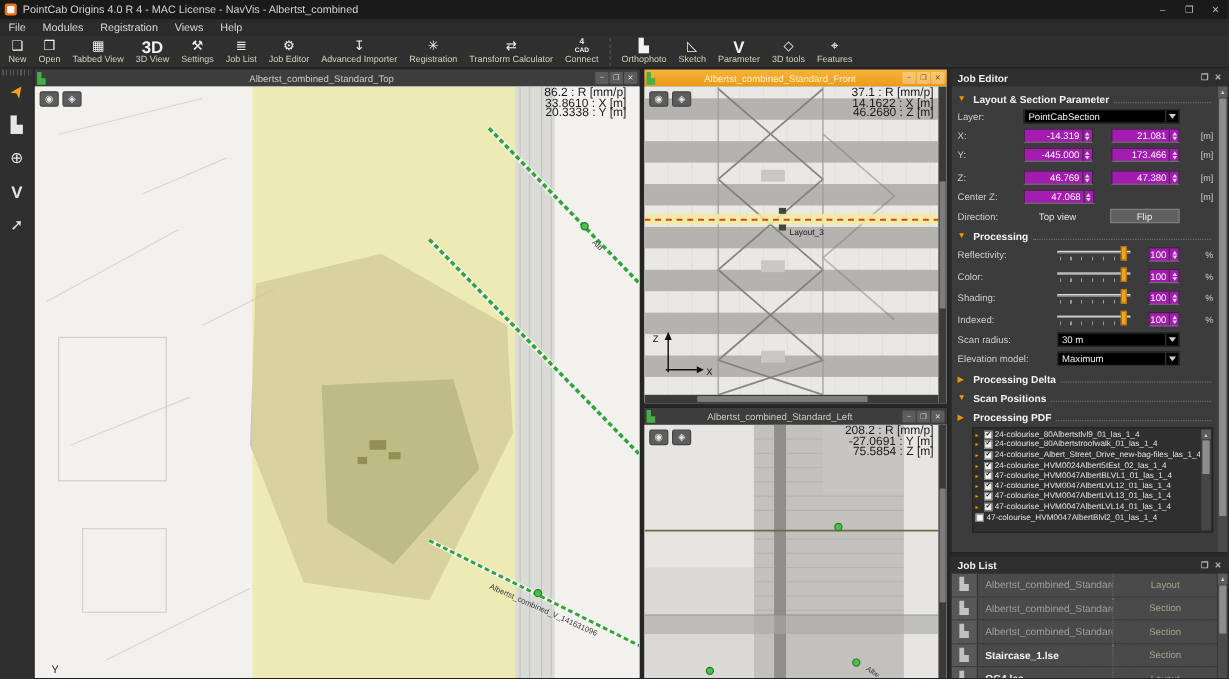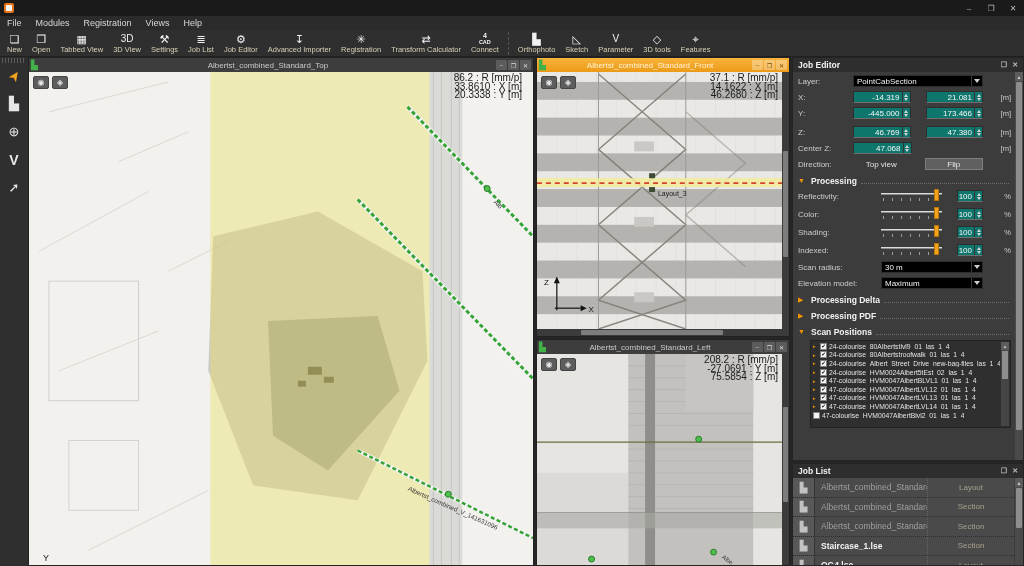--- a/index.html
+++ b/index.html
@@ -114,6 +114,7 @@
 
   <div class="titlebar">
     <span class="app-logo"></span>
+    <span>PointCab Origins 4.0 R 4 - MAC License - NavVis - Albertst_combined</span>
     <span class="win-controls">
       <span class="win-btn">–</span>
       <span class="win-btn">❐</span>

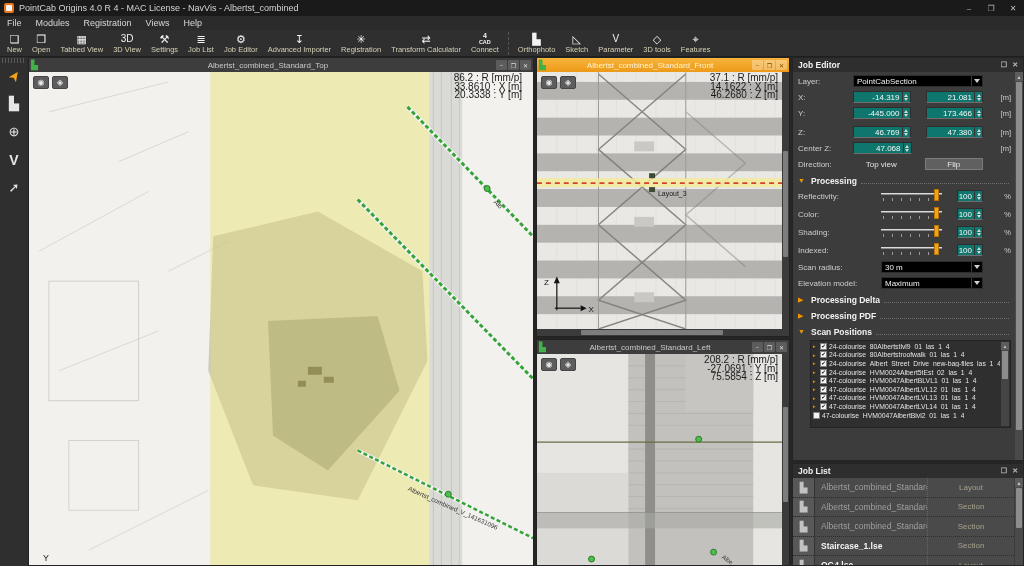--- a/index.html
+++ b/index.html
@@ -20,7 +20,7 @@
 .toolbar{height:27px;background:#2f2f2f;display:flex;align-items:center;padding-left:2px;border-bottom:1px solid #1f1f1f}
 .tb-item{display:flex;flex-direction:column;align-items:center;justify-content:center;height:27px;padding:0 5px}
 .tb-glyph{font-size:11px;line-height:12px;height:13px;color:#f2f2f2;display:flex;align-items:center;justify-content:center}
-.tb-glyph.textic{font-weight:normal;font-size:10px}
+.tb-glyph.textic{font-weight:bold;font-size:14px}
 .tb-label{font-size:7.5px;line-height:9px;color:#d6d1b6;white-space:nowrap}
 .tb-sep{width:1px;height:23px;border-left:1px dashed #565656;margin:0 4px}
 .cad-ic{display:flex;flex-direction:column;align-items:center;color:#f2f2f2;font-weight:bold}

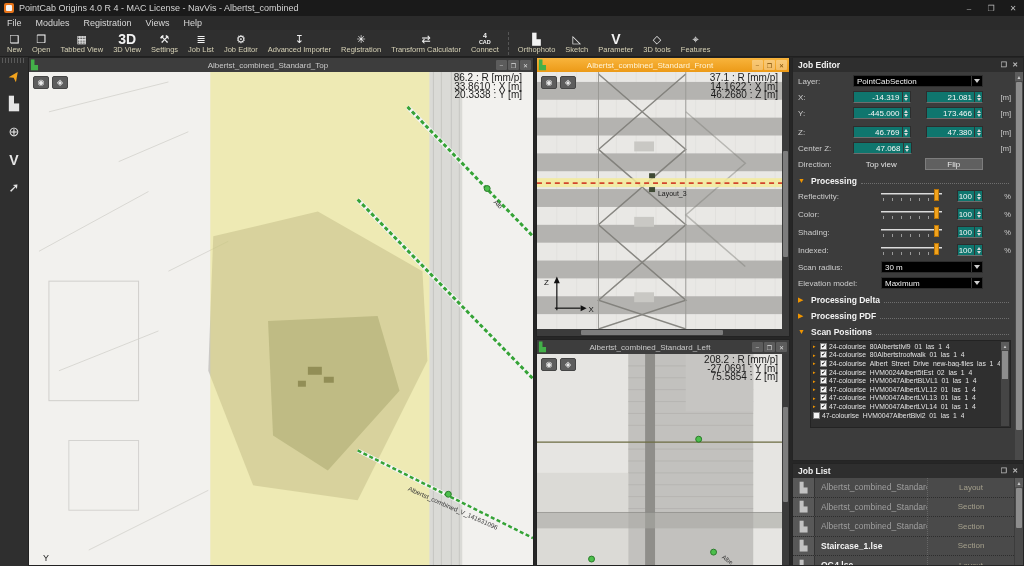--- a/index.html
+++ b/index.html
@@ -378,6 +378,11 @@
     </div>
     <div class="panel-body">
       <div class="je">
+        <div class="sec">
+          <span class="tri">▼</span>
+          <span class="sec-label">Layout &amp; Section Parameter</span>
+          <span class="fill"></span>
+        </div>
         <div class="frow">
           <span class="flabel">Layer:</span>
           <span class="dd">

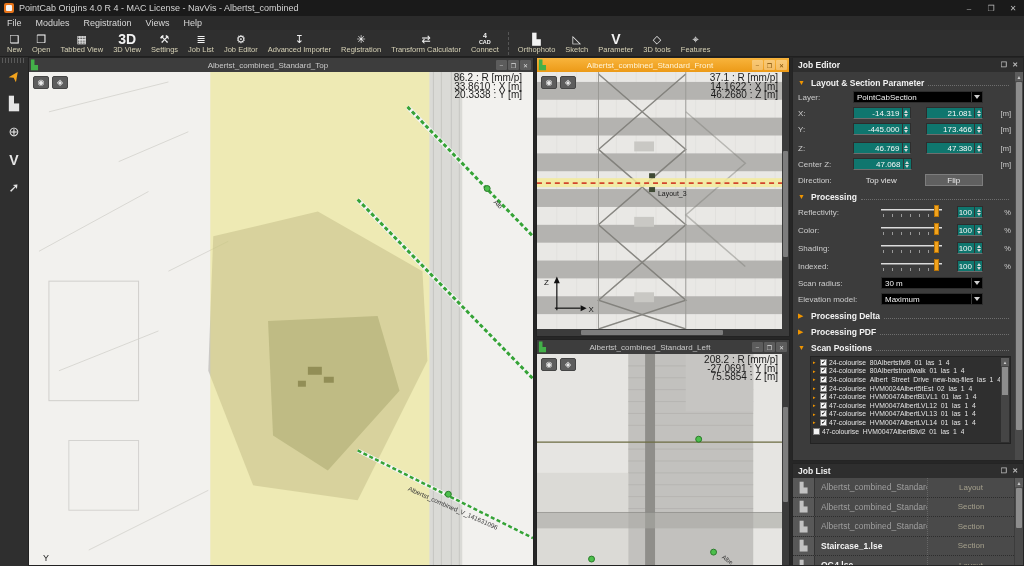--- a/index.html
+++ b/index.html
@@ -72,7 +72,7 @@
 .flabel{width:40px;flex:none;color:#cdcdcd}
 .flabel.wide{width:68px}
 .half{flex:1;display:flex}
-.field{background:#0f766e;border:1px solid #2d2d2d;border-bottom-color:#6e6e6e;height:12px;display:flex;align-items:flex-end;color:#f7f7f7;flex:1}
+.field{background:#a21caf;border:1px solid #2d2d2d;border-bottom-color:#6e6e6e;height:12px;display:flex;align-items:flex-end;color:#f7f7f7;flex:1}
 .field .val{flex:1;text-align:right;padding-right:2px;font-size:8px;white-space:nowrap}
 .spin{width:8px;height:100%;display:flex;flex-direction:column;align-items:center;justify-content:center;gap:1px;border-left:1px solid #343434;flex:none}
 .spin i{display:block;width:0;height:0;border-left:2.5px solid transparent;border-right:2.5px solid transparent}

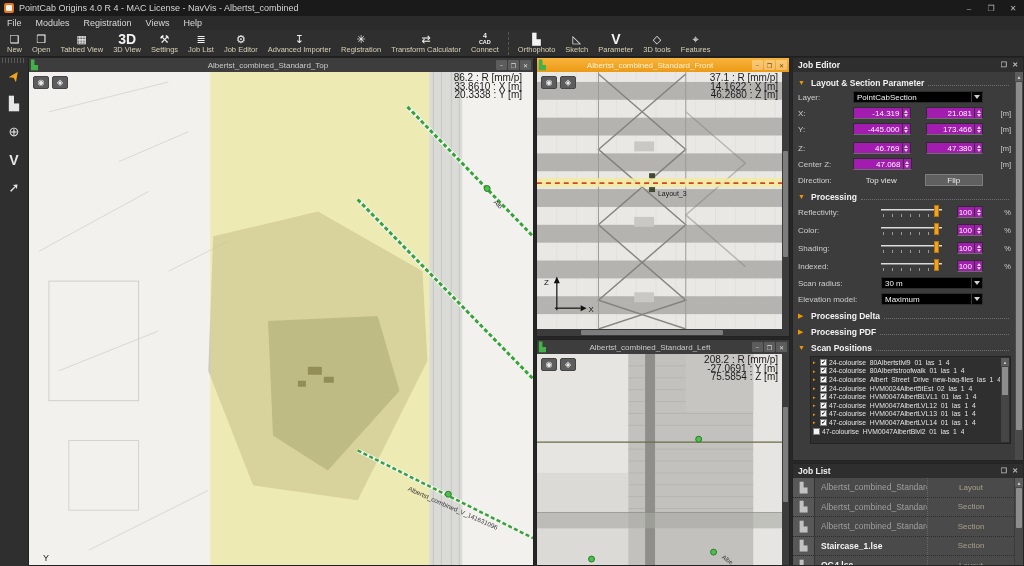--- a/index.html
+++ b/index.html
@@ -562,13 +562,13 @@
           <span class="fill"></span>
         </div>
         <div class="sec">
+          <span class="tri">▼</span>
+          <span class="sec-label">Scan Positions</span>
+          <span class="fill"></span>
+        </div>
+        <div class="sec">
           <span class="tri">▶</span>
           <span class="sec-label">Processing PDF</span>
-          <span class="fill"></span>
-        </div>
-        <div class="sec">
-          <span class="tri">▼</span>
-          <span class="sec-label">Scan Positions</span>
           <span class="fill"></span>
         </div>
 

